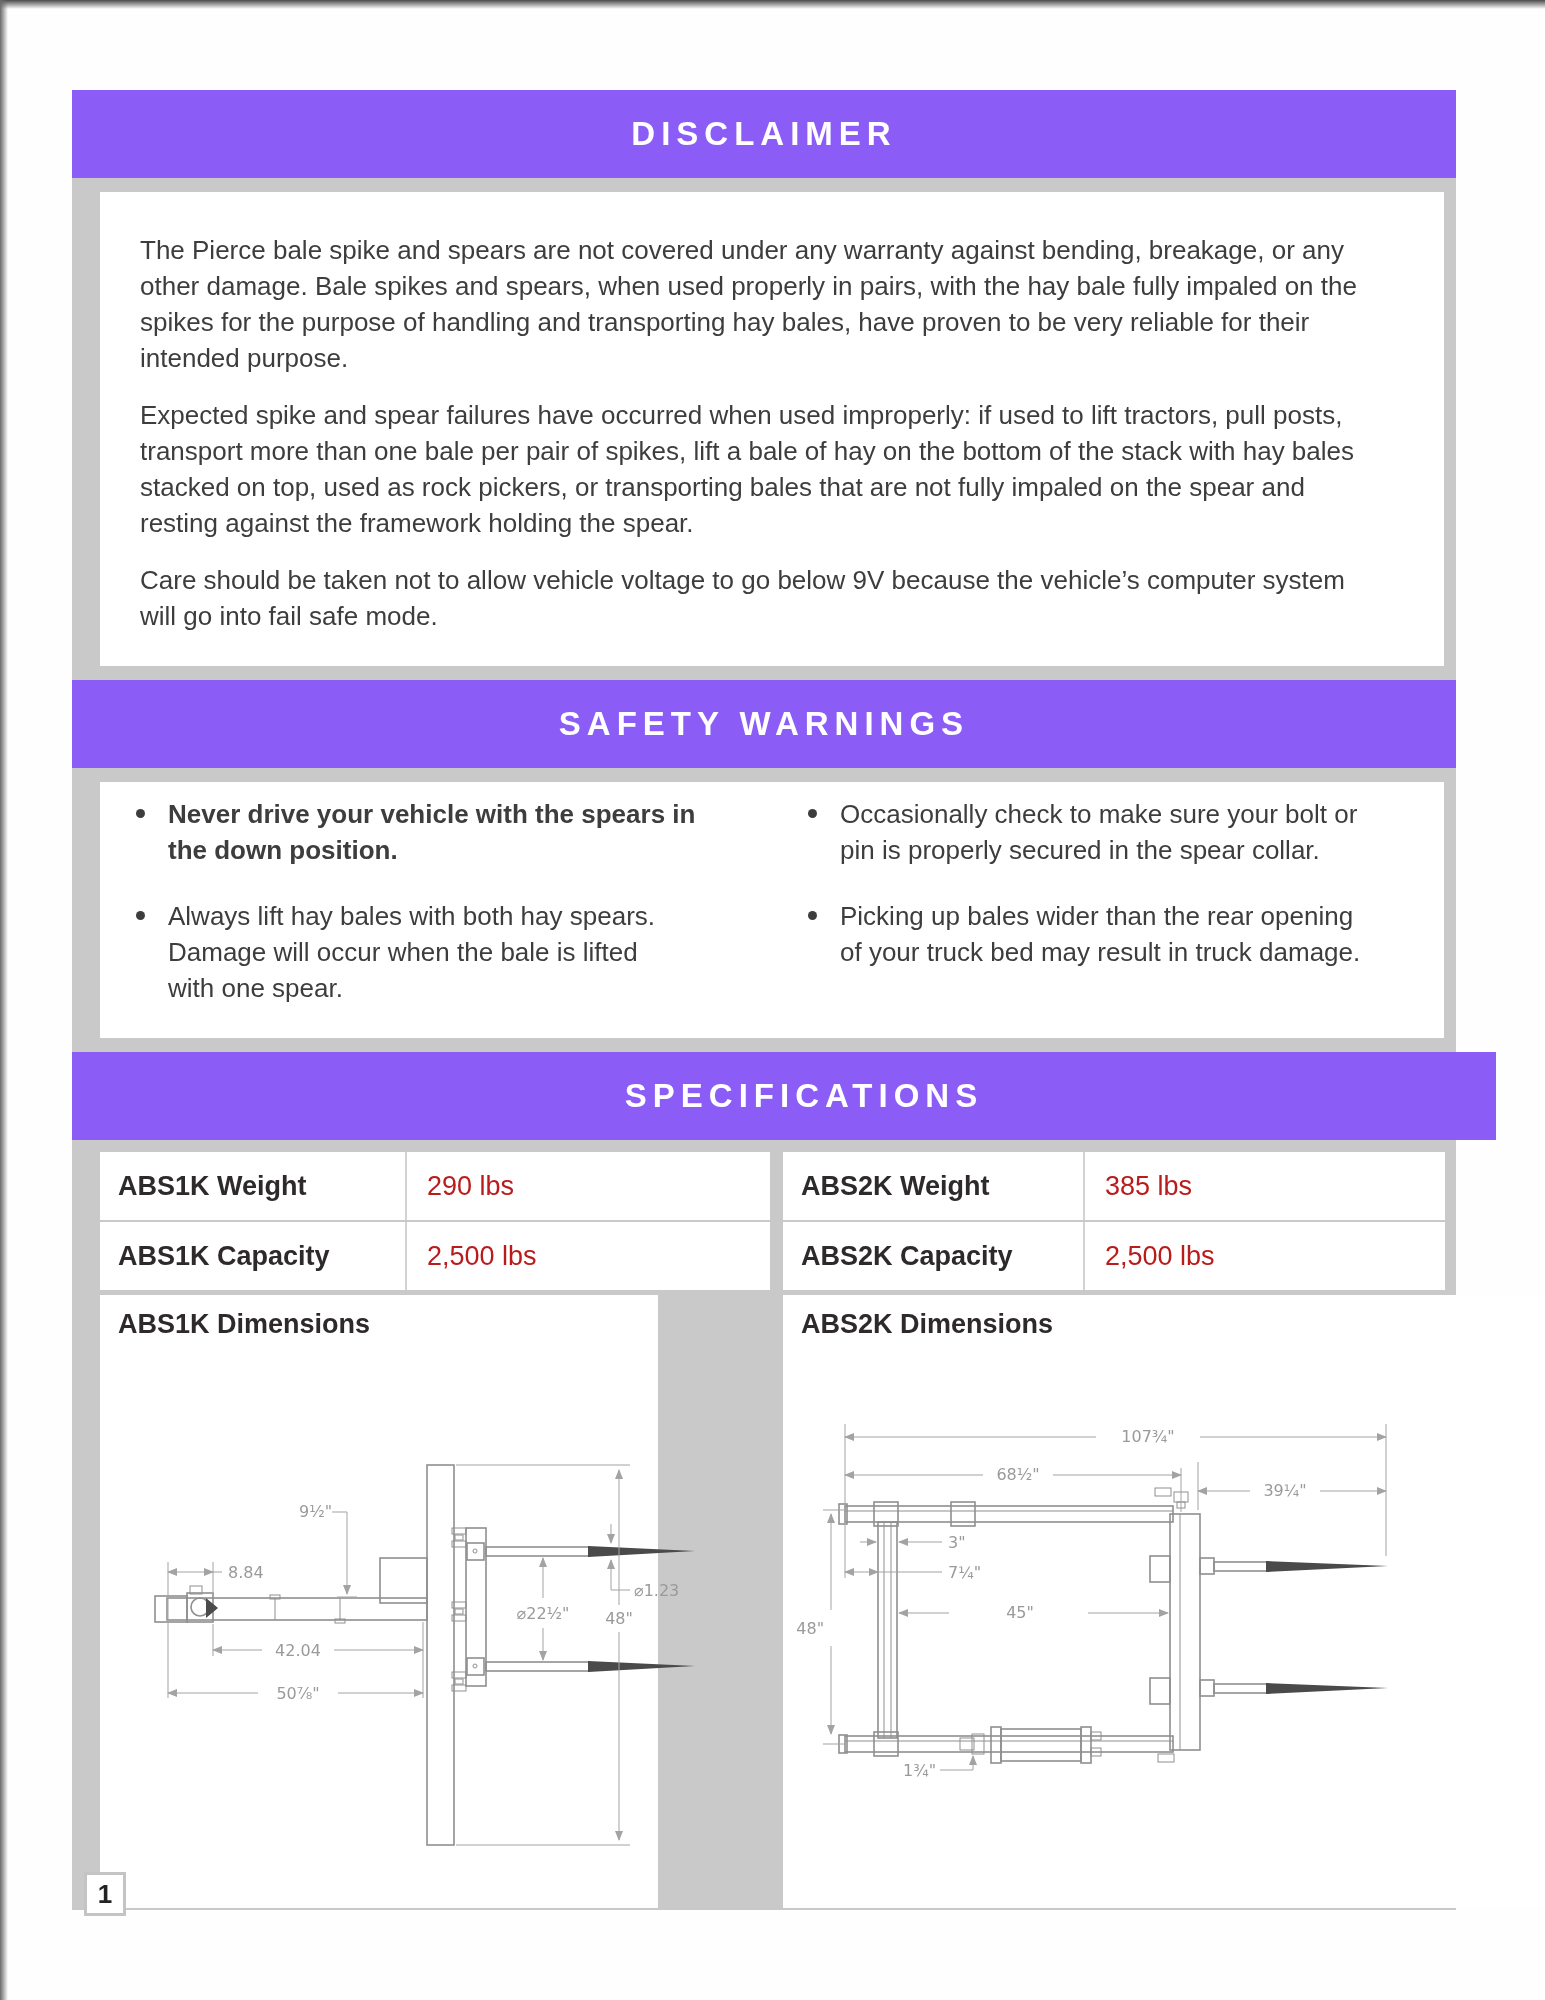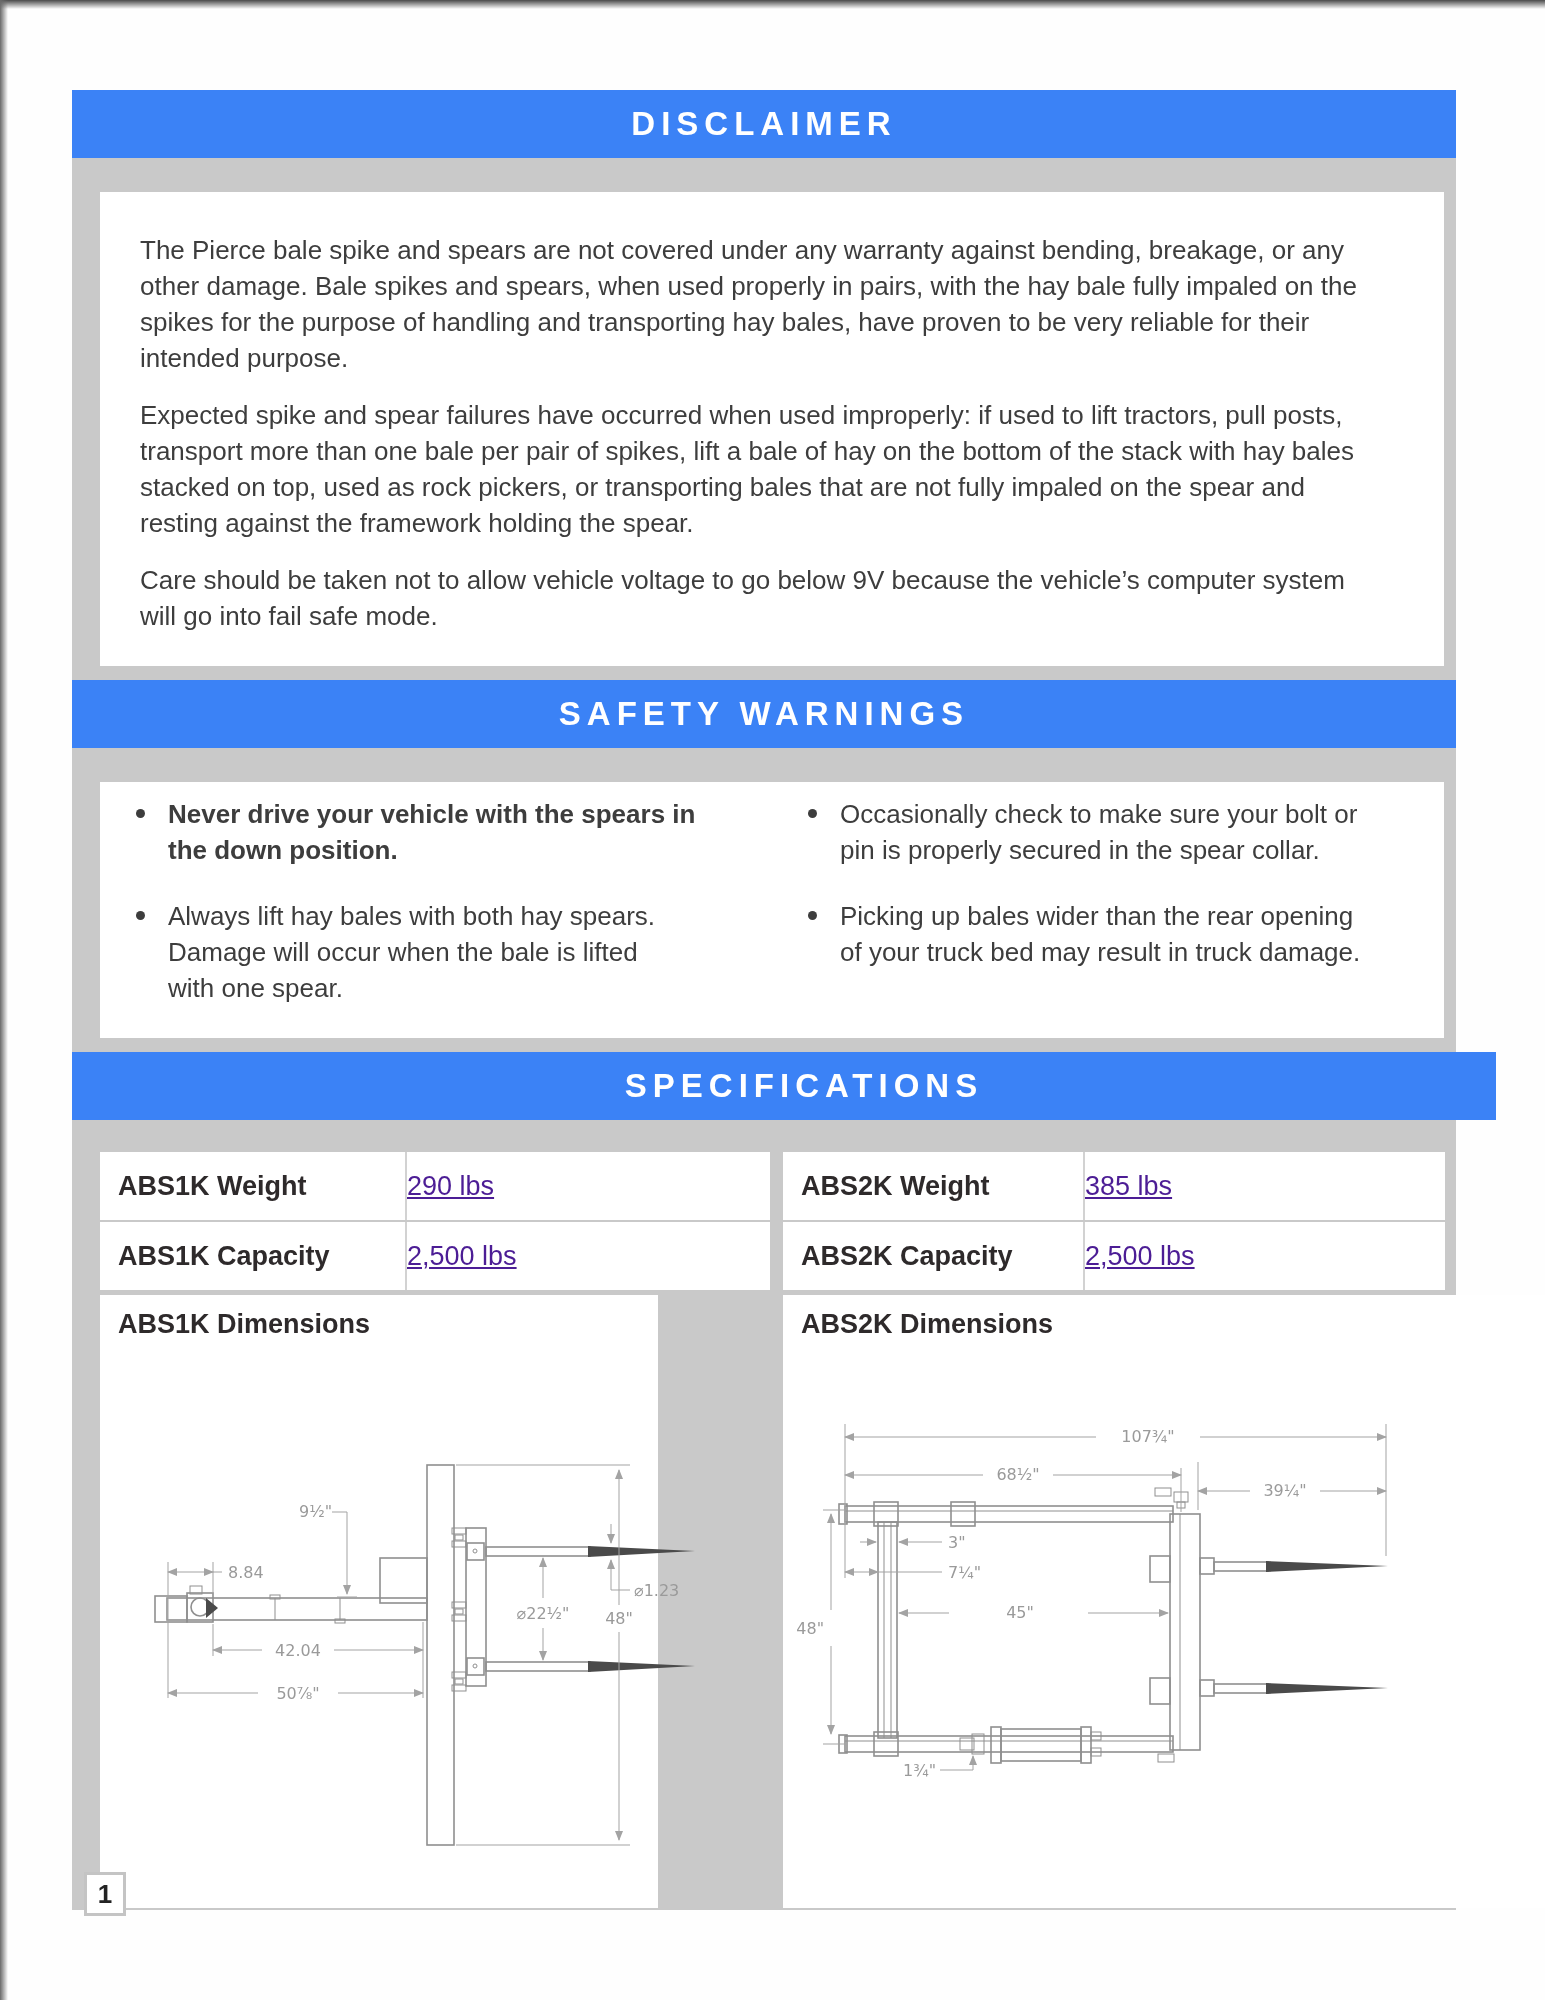--- a/index.html
+++ b/index.html
@@ -11,7 +11,7 @@
   .edge-left{position:absolute;left:0;top:0;width:8px;height:2000px;
              background:linear-gradient(to right,#6a6a6a,rgba(255,255,255,0));}
   .content-bg{position:absolute;left:72px;top:90px;width:1384px;height:1820px;background:#c9c9c9;}
-  .bar{position:absolute;left:72px;width:1384px;height:68px;background:#3b82f6;
+  .bar{position:absolute;left:72px;width:1384px;height:88px;background:#8b5cf6;
        color:#ffffff;display:flex;align-items:center;justify-content:center;}
   .bar-title{font-weight:bold;font-size:33px;letter-spacing:6px;}
   .para{margin:4px 0 21px 0;}

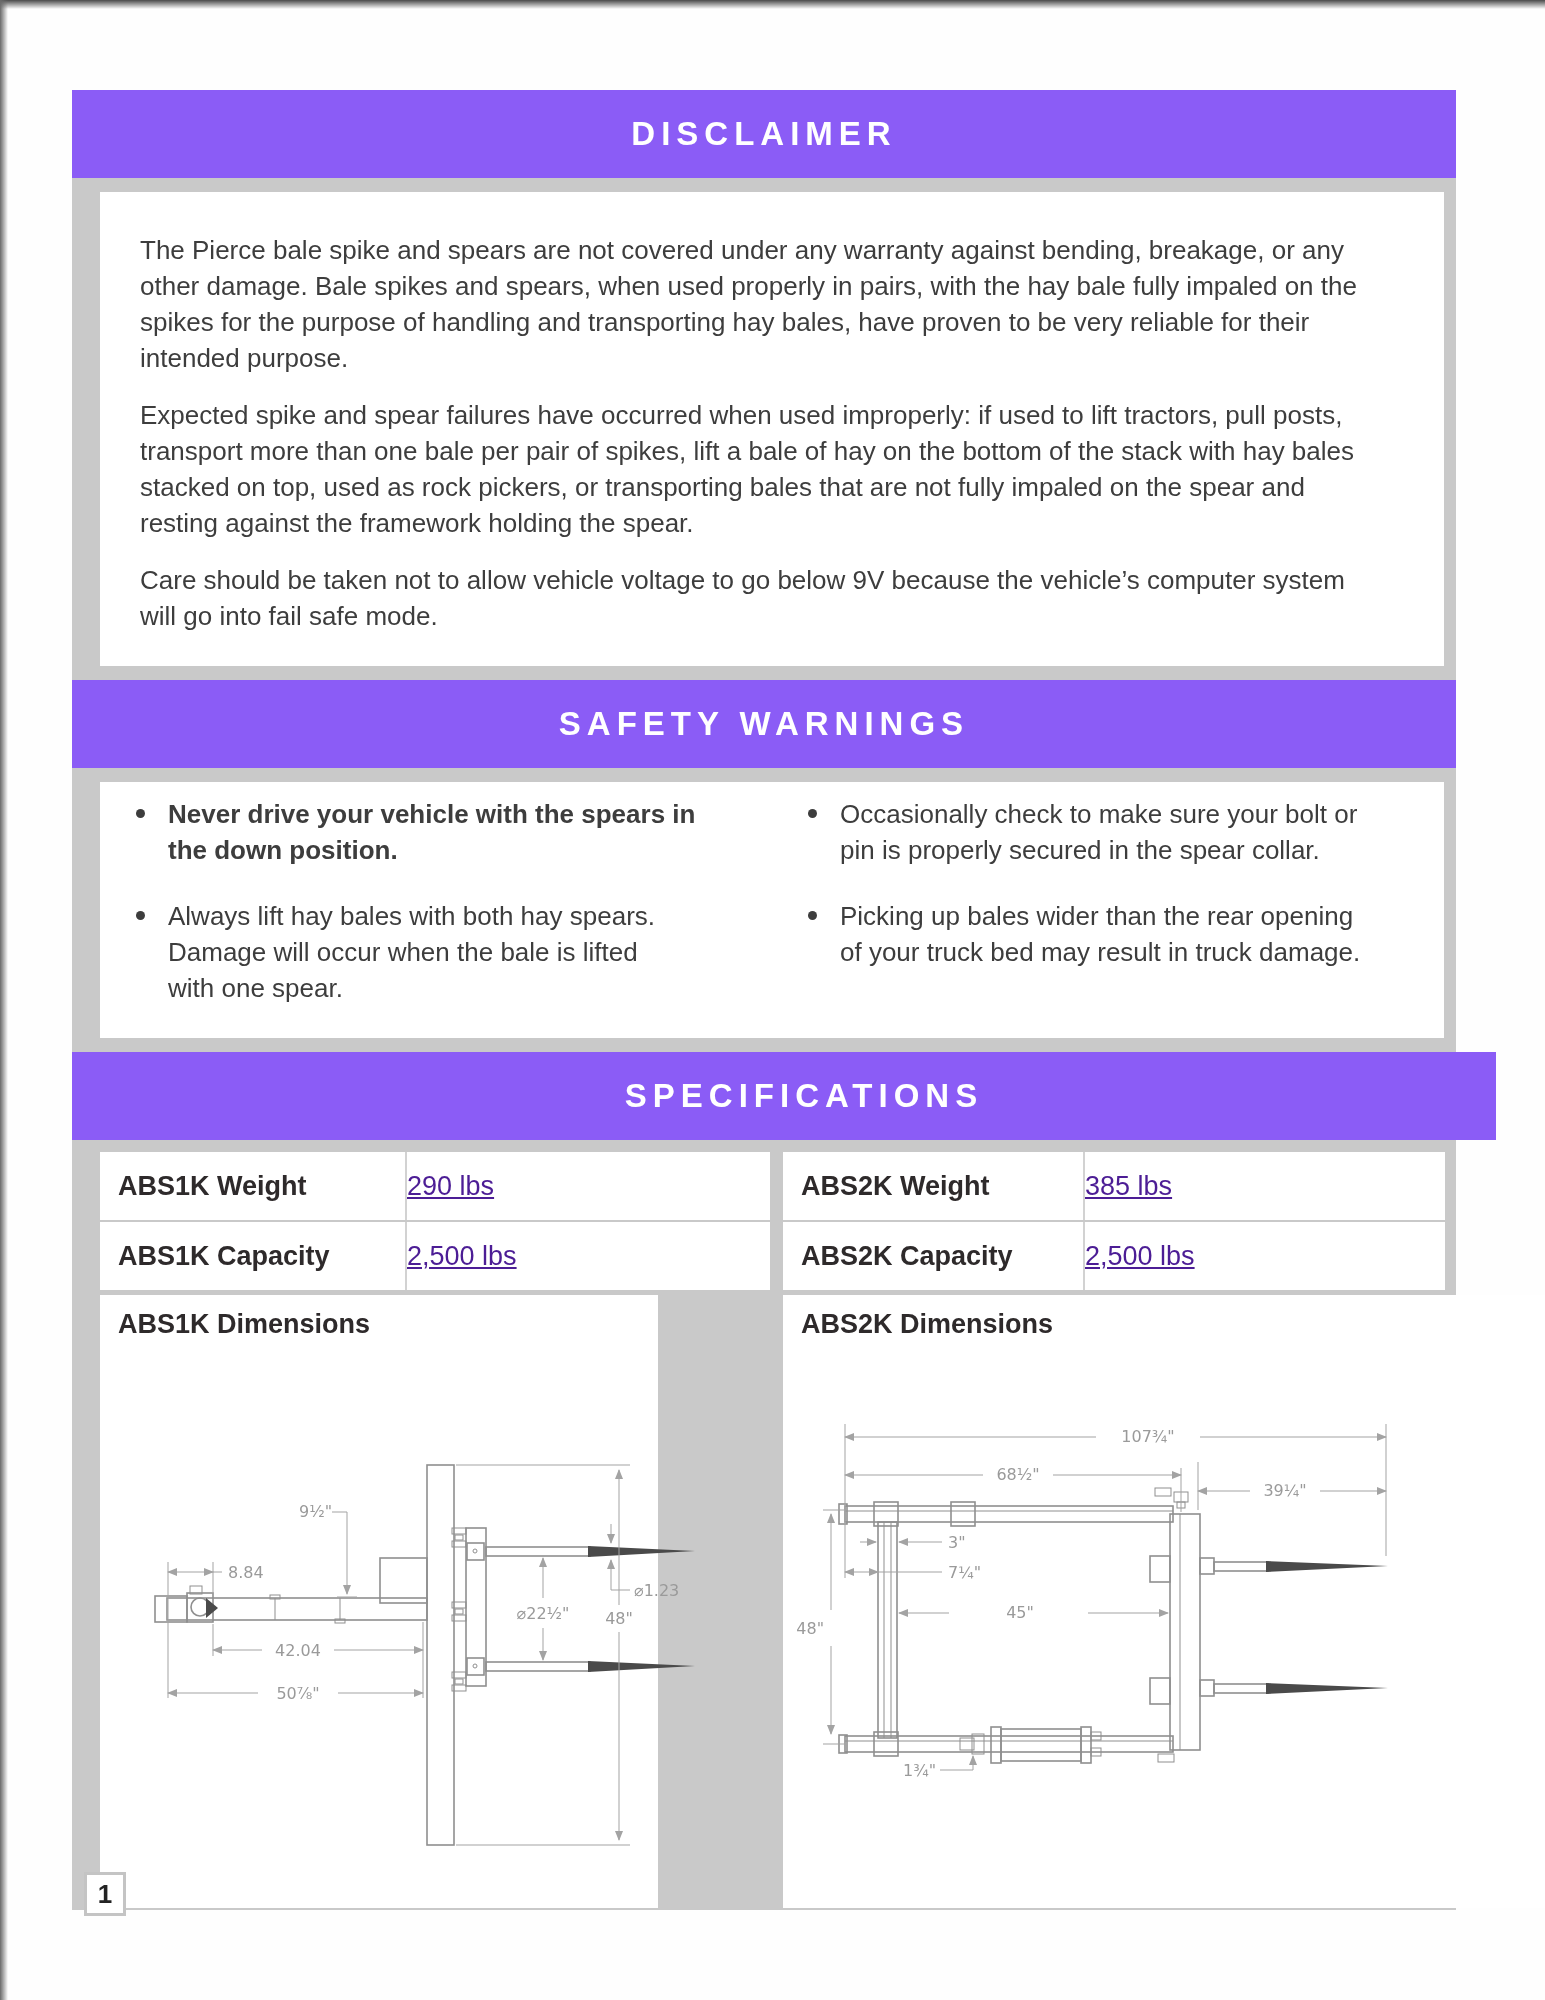--- a/index.html
+++ b/index.html
@@ -28,8 +28,8 @@
   .spec-row:last-child{border-bottom:none;}
   .spec-label{display:flex;align-items:center;box-sizing:border-box;padding-left:18px;
               font-weight:bold;font-size:27px;color:#2e2a2b;border-right:2px solid #d2d2d2;}
-  .spec-value{display:flex;align-items:center;box-sizing:border-box;
-              font-size:27px;color:#4c1d95;text-decoration:underline;}
+  .spec-value{display:flex;align-items:center;box-sizing:border-box;padding-left:20px;
+              font-size:27px;color:#b91c1c;}
   .left-table{left:100px;width:670px;}
   .left-table .spec-label{width:307px;}
   .left-table .spec-value{width:363px;}

